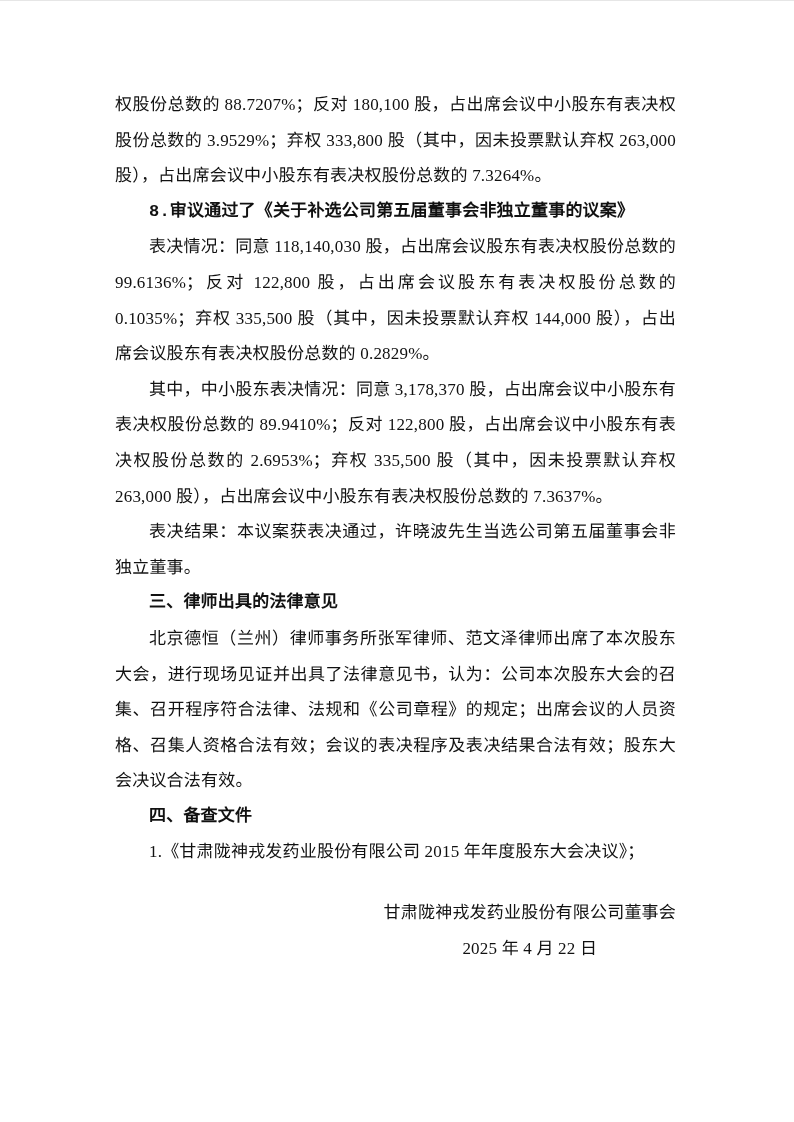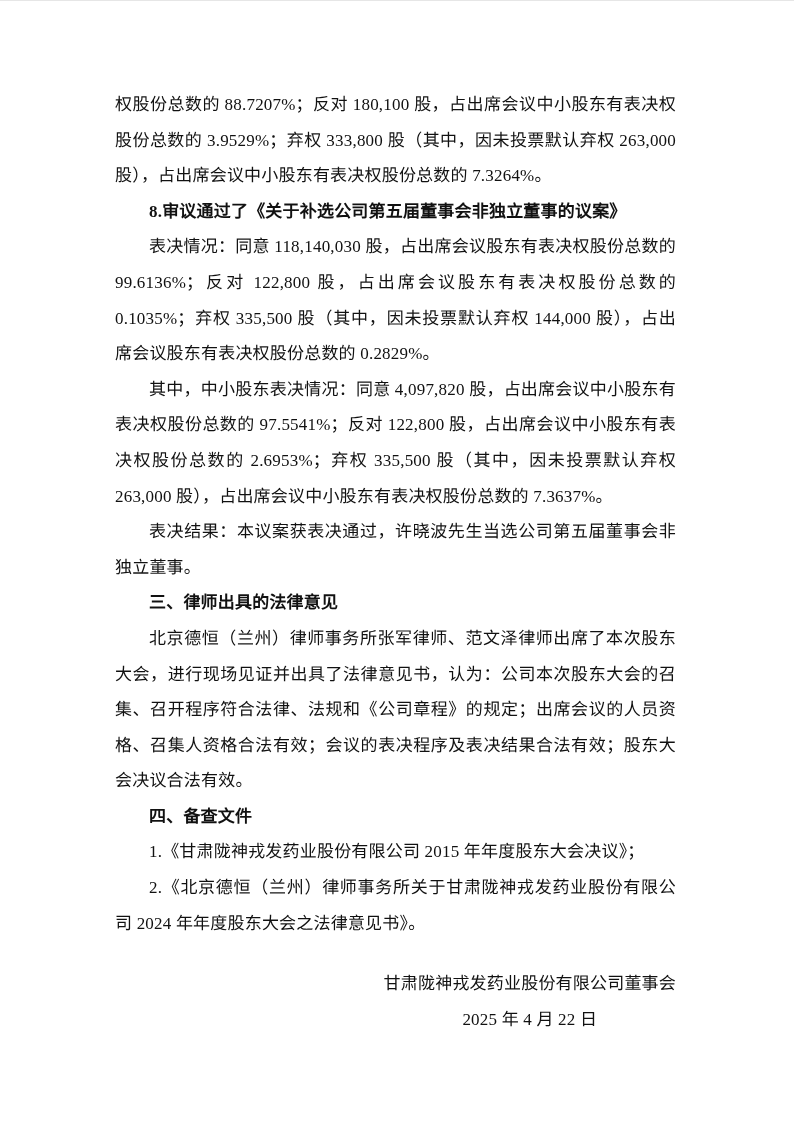--- a/index.html
+++ b/index.html
@@ -39,6 +39,7 @@
   }
   .doc .heading {
     font-weight: bold;
+    font-family: Liberation Mono, monospace;
   }
   .closing {
     margin-top: 30px !important;

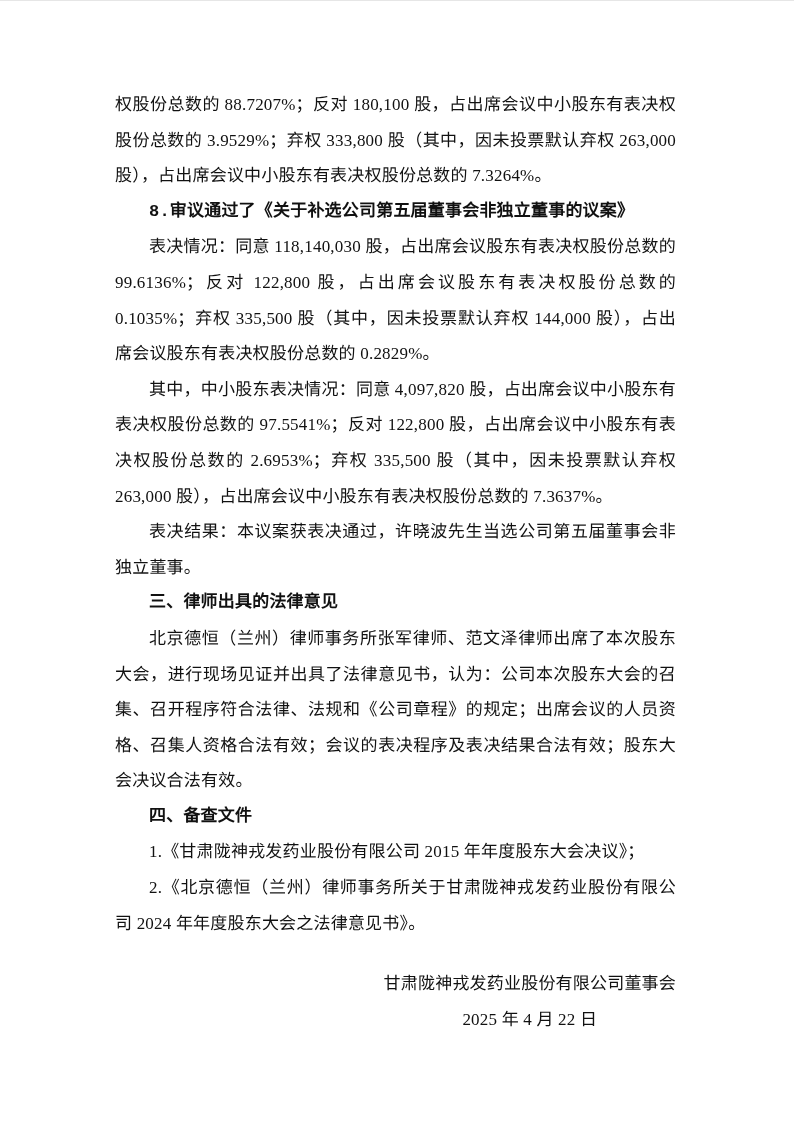--- a/index.html
+++ b/index.html
@@ -70,7 +70,7 @@
 
     <p>表决情况：同意 118,140,030 股，占出席会议股东有表决权股份总数的 99.6136%；反对 122,800 股，占出席会议股东有表决权股份总数的 0.1035%；弃权 335,500 股（其中，因未投票默认弃权 144,000 股），占出席会议股东有表决权股份总数的 0.2829%。</p>
 
-    <p>其中，中小股东表决情况：同意 4,097,820 股，占出席会议中小股东有表决权股份总数的 97.5541%；反对 122,800 股，占出席会议中小股东有表决权股份总数的 2.6953%；弃权 335,500 股（其中，因未投票默认弃权 263,000 股），占出席会议中小股东有表决权股份总数的 7.3637%。</p>
+    <p>其中，中小股东表决情况：同意 3,178,370 股，占出席会议中小股东有表决权股份总数的 89.9410%；反对 122,800 股，占出席会议中小股东有表决权股份总数的 2.6953%；弃权 335,500 股（其中，因未投票默认弃权 263,000 股），占出席会议中小股东有表决权股份总数的 7.3637%。</p>
 
     <p>表决结果：本议案获表决通过，许晓波先生当选公司第五届董事会非独立董事。</p>
 

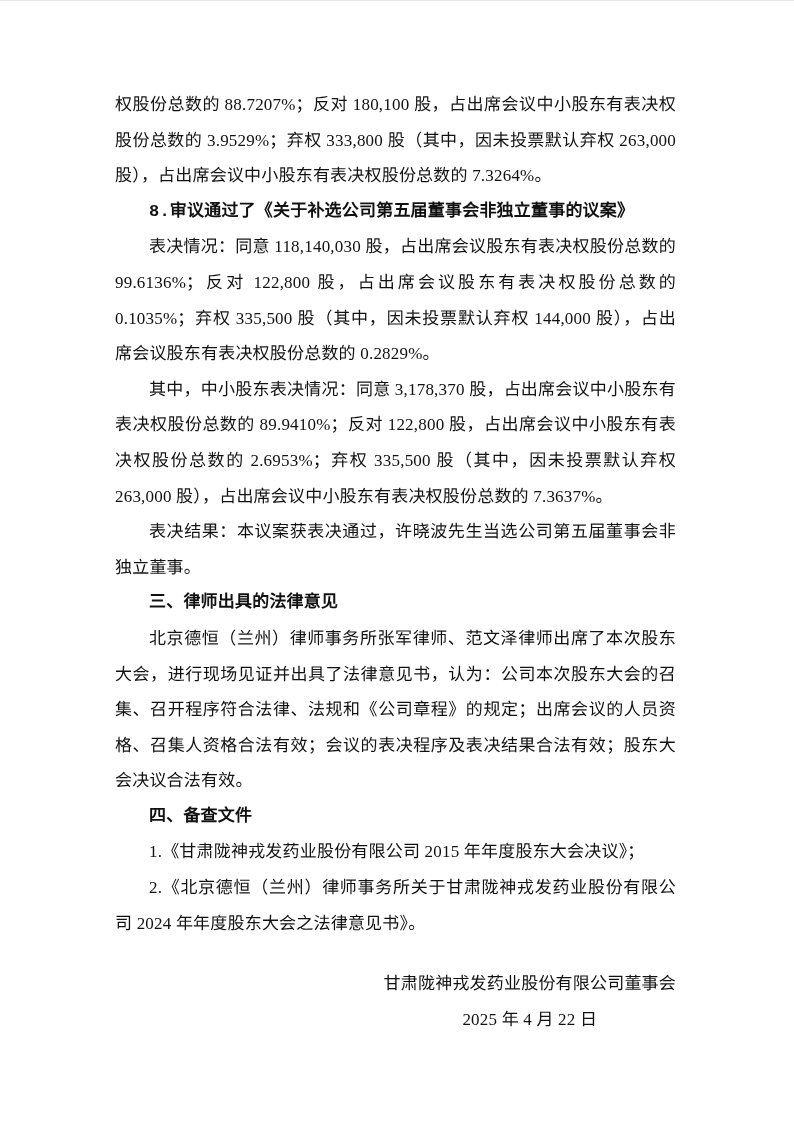--- a/index.html
+++ b/index.html
@@ -82,7 +82,6 @@
 
     <p>1.《甘肃陇神戎发药业股份有限公司 2015 年年度股东大会决议》；</p>
 
-    <p>2.《北京德恒（兰州）律师事务所关于甘肃陇神戎发药业股份有限公司 2024 年年度股东大会之法律意见书》。</p>
 
 
     <div class="signature-wrap">

